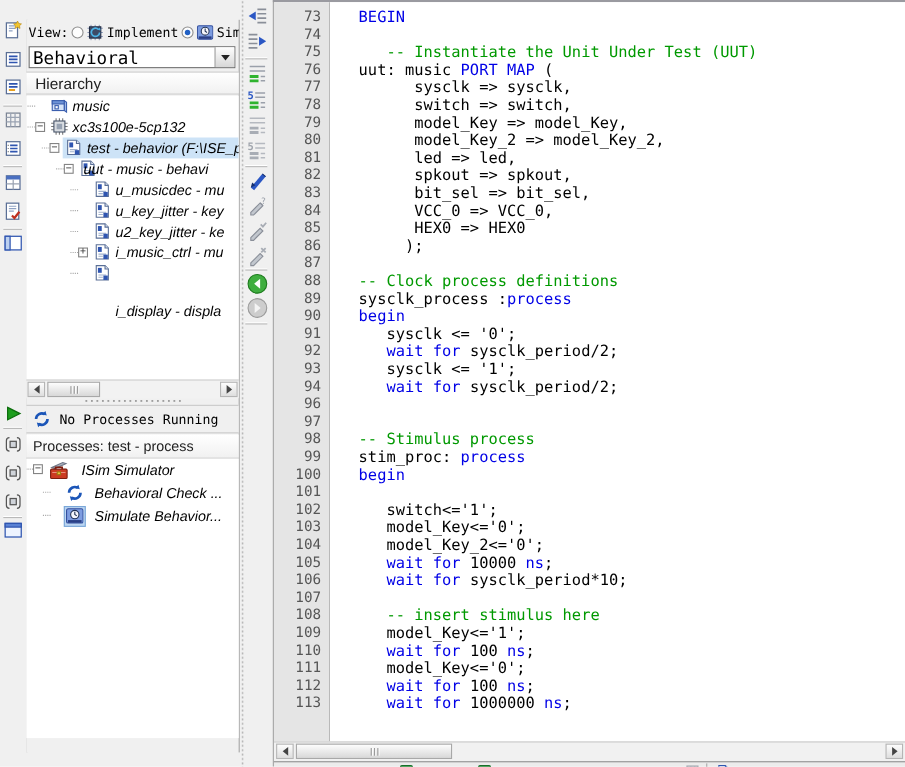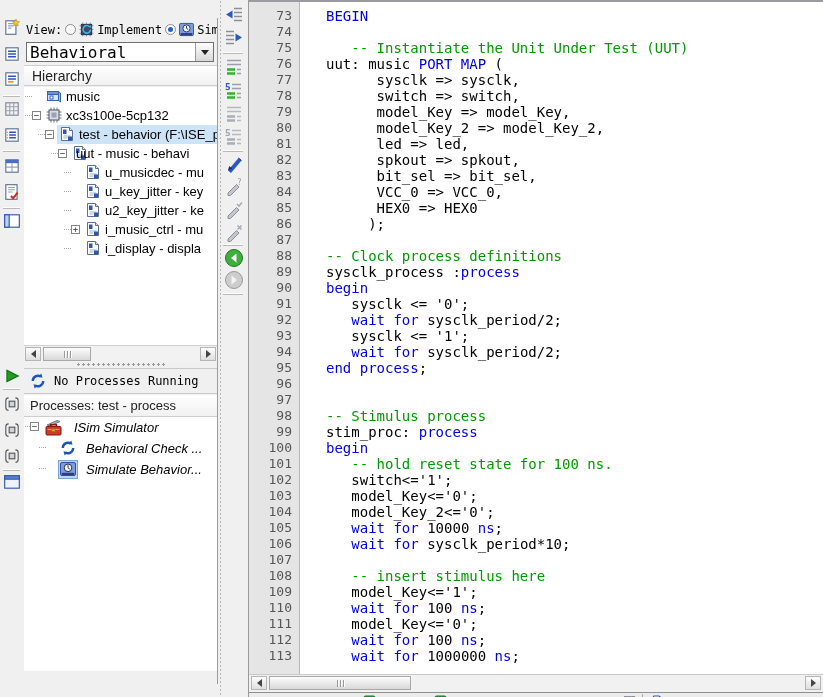--- a/index.html
+++ b/index.html
@@ -54,7 +54,7 @@
 
   .tree{position:absolute;left:0;top:69px;width:100%;height:258px;background:#fff;
     overflow:hidden;}
-  .trow{position:relative;height:19px;white-space:nowrap;}
+  .trow{position:relative;height:19px;white-space:nowrap;font-style:italic;}
   .trow .hl{position:absolute;top:0;height:19px;right:0;background:#cde3f7;}
   .expander{position:absolute;top:5px;width:9px;height:9px;background:#fff;
     border:1px solid #848484;box-sizing:border-box;

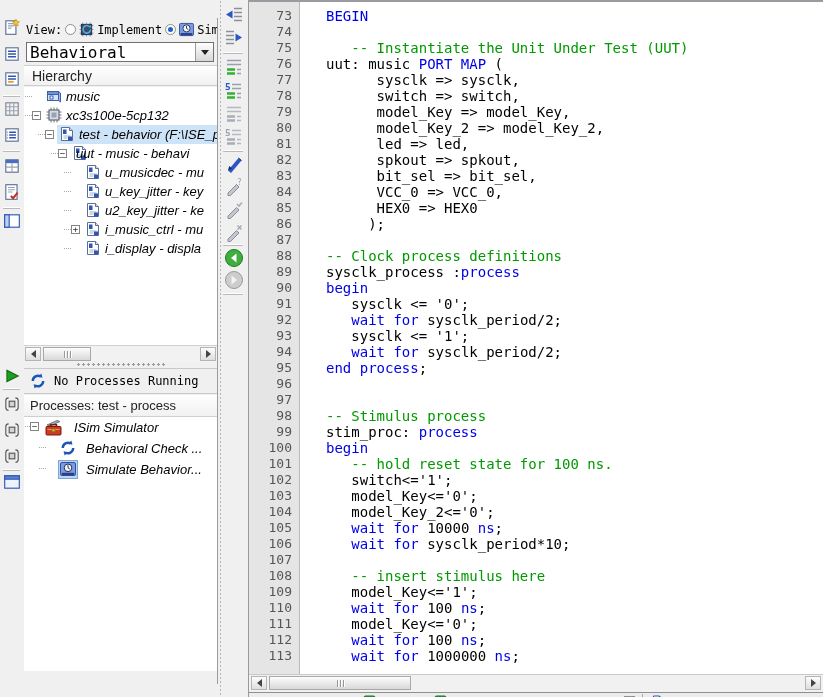--- a/index.html
+++ b/index.html
@@ -387,7 +387,7 @@
               <rect x="9" y="10.5" width="4" height="4" fill="#2f55b0"></rect>
             </svg>
           </span>
-          <span class="tlabel" style="left: 81px;">i_display - displa</span>
+          <span class="tlabel" style="left: 81px; margin-top: 34px;">i_display - displa</span>
         </div>
       </div>
 

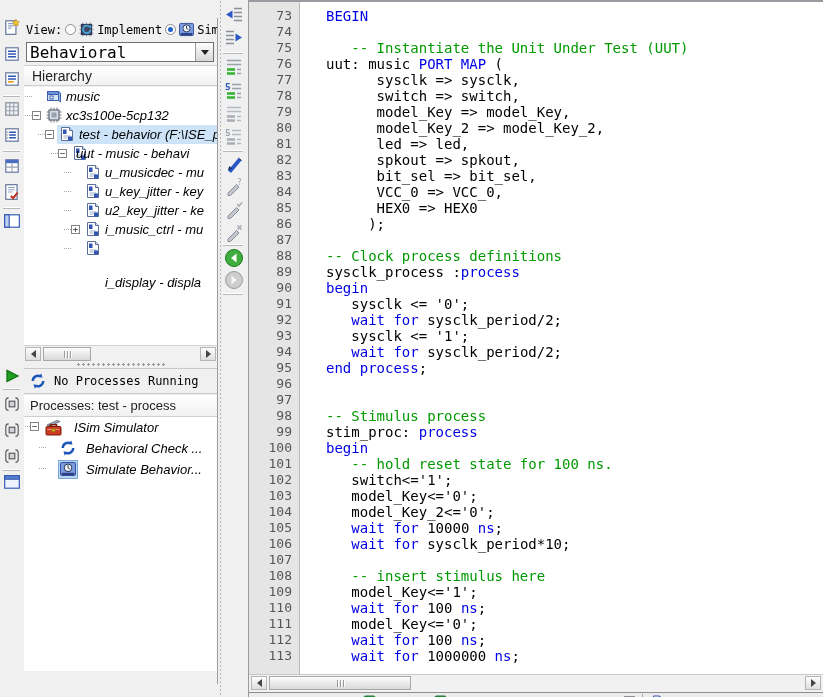--- a/index.html
+++ b/index.html
@@ -575,7 +575,6 @@
         <div class="code-line"><span class="lnum">92</span><span class="ltext"><span class="pl">   </span><span class="kw">wait for</span><span class="pl"> sysclk_period/2;</span></span></div>
         <div class="code-line"><span class="lnum">93</span><span class="ltext"><span class="pl">   sysclk &lt;= '1';</span></span></div>
         <div class="code-line"><span class="lnum">94</span><span class="ltext"><span class="pl">   </span><span class="kw">wait for</span><span class="pl"> sysclk_period/2;</span></span></div>
-        <div class="code-line"><span class="lnum">95</span><span class="ltext"><span class="kw">end process</span><span class="pl">;</span></span></div>
         <div class="code-line"><span class="lnum">96</span><span class="ltext"></span></div>
         <div class="code-line"><span class="lnum">97</span><span class="ltext"></span></div>
         <div class="code-line"><span class="lnum">98</span><span class="ltext"><span class="cm">-- Stimulus process</span></span></div>

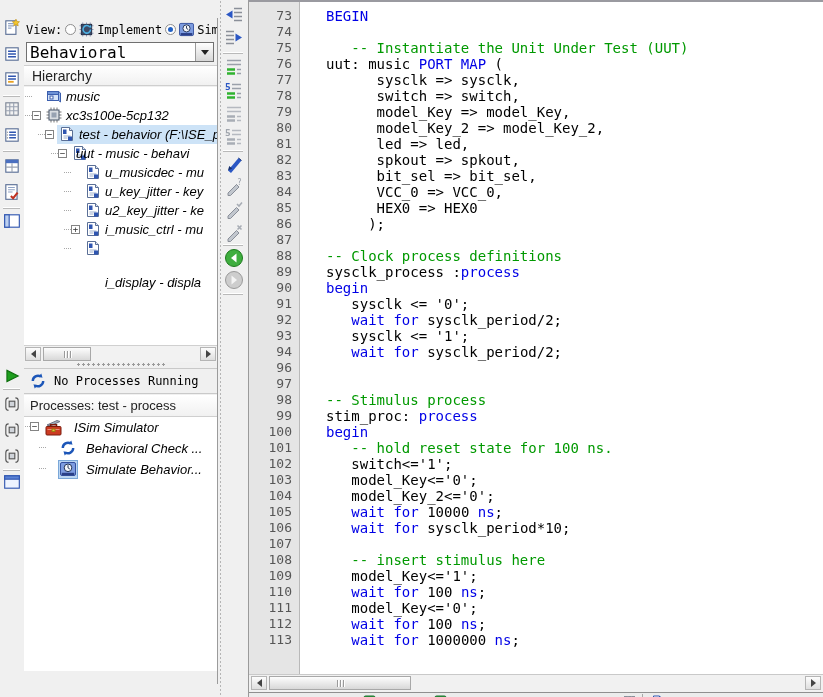--- a/index.html
+++ b/index.html
@@ -580,7 +580,7 @@
         <div class="code-line"><span class="lnum">98</span><span class="ltext"><span class="cm">-- Stimulus process</span></span></div>
         <div class="code-line"><span class="lnum">99</span><span class="ltext"><span class="pl">stim_proc: </span><span class="kw">process</span></span></div>
         <div class="code-line"><span class="lnum">100</span><span class="ltext"><span class="kw">begin</span></span></div>
-        <div class="code-line"><span class="lnum">101</span><span class="ltext"><span class="pl">   </span><span class="cm">-- hold reset state for 100 ns.</span></span></div>
+        <div class="code-line"><span class="lnum">101</span><span class="ltext"><span class="pl">   </span></span></div>
         <div class="code-line"><span class="lnum">102</span><span class="ltext"><span class="pl">   switch&lt;='1';</span></span></div>
         <div class="code-line"><span class="lnum">103</span><span class="ltext"><span class="pl">   model_Key&lt;='0';</span></span></div>
         <div class="code-line"><span class="lnum">104</span><span class="ltext"><span class="pl">   model_Key_2&lt;='0';</span></span></div>

